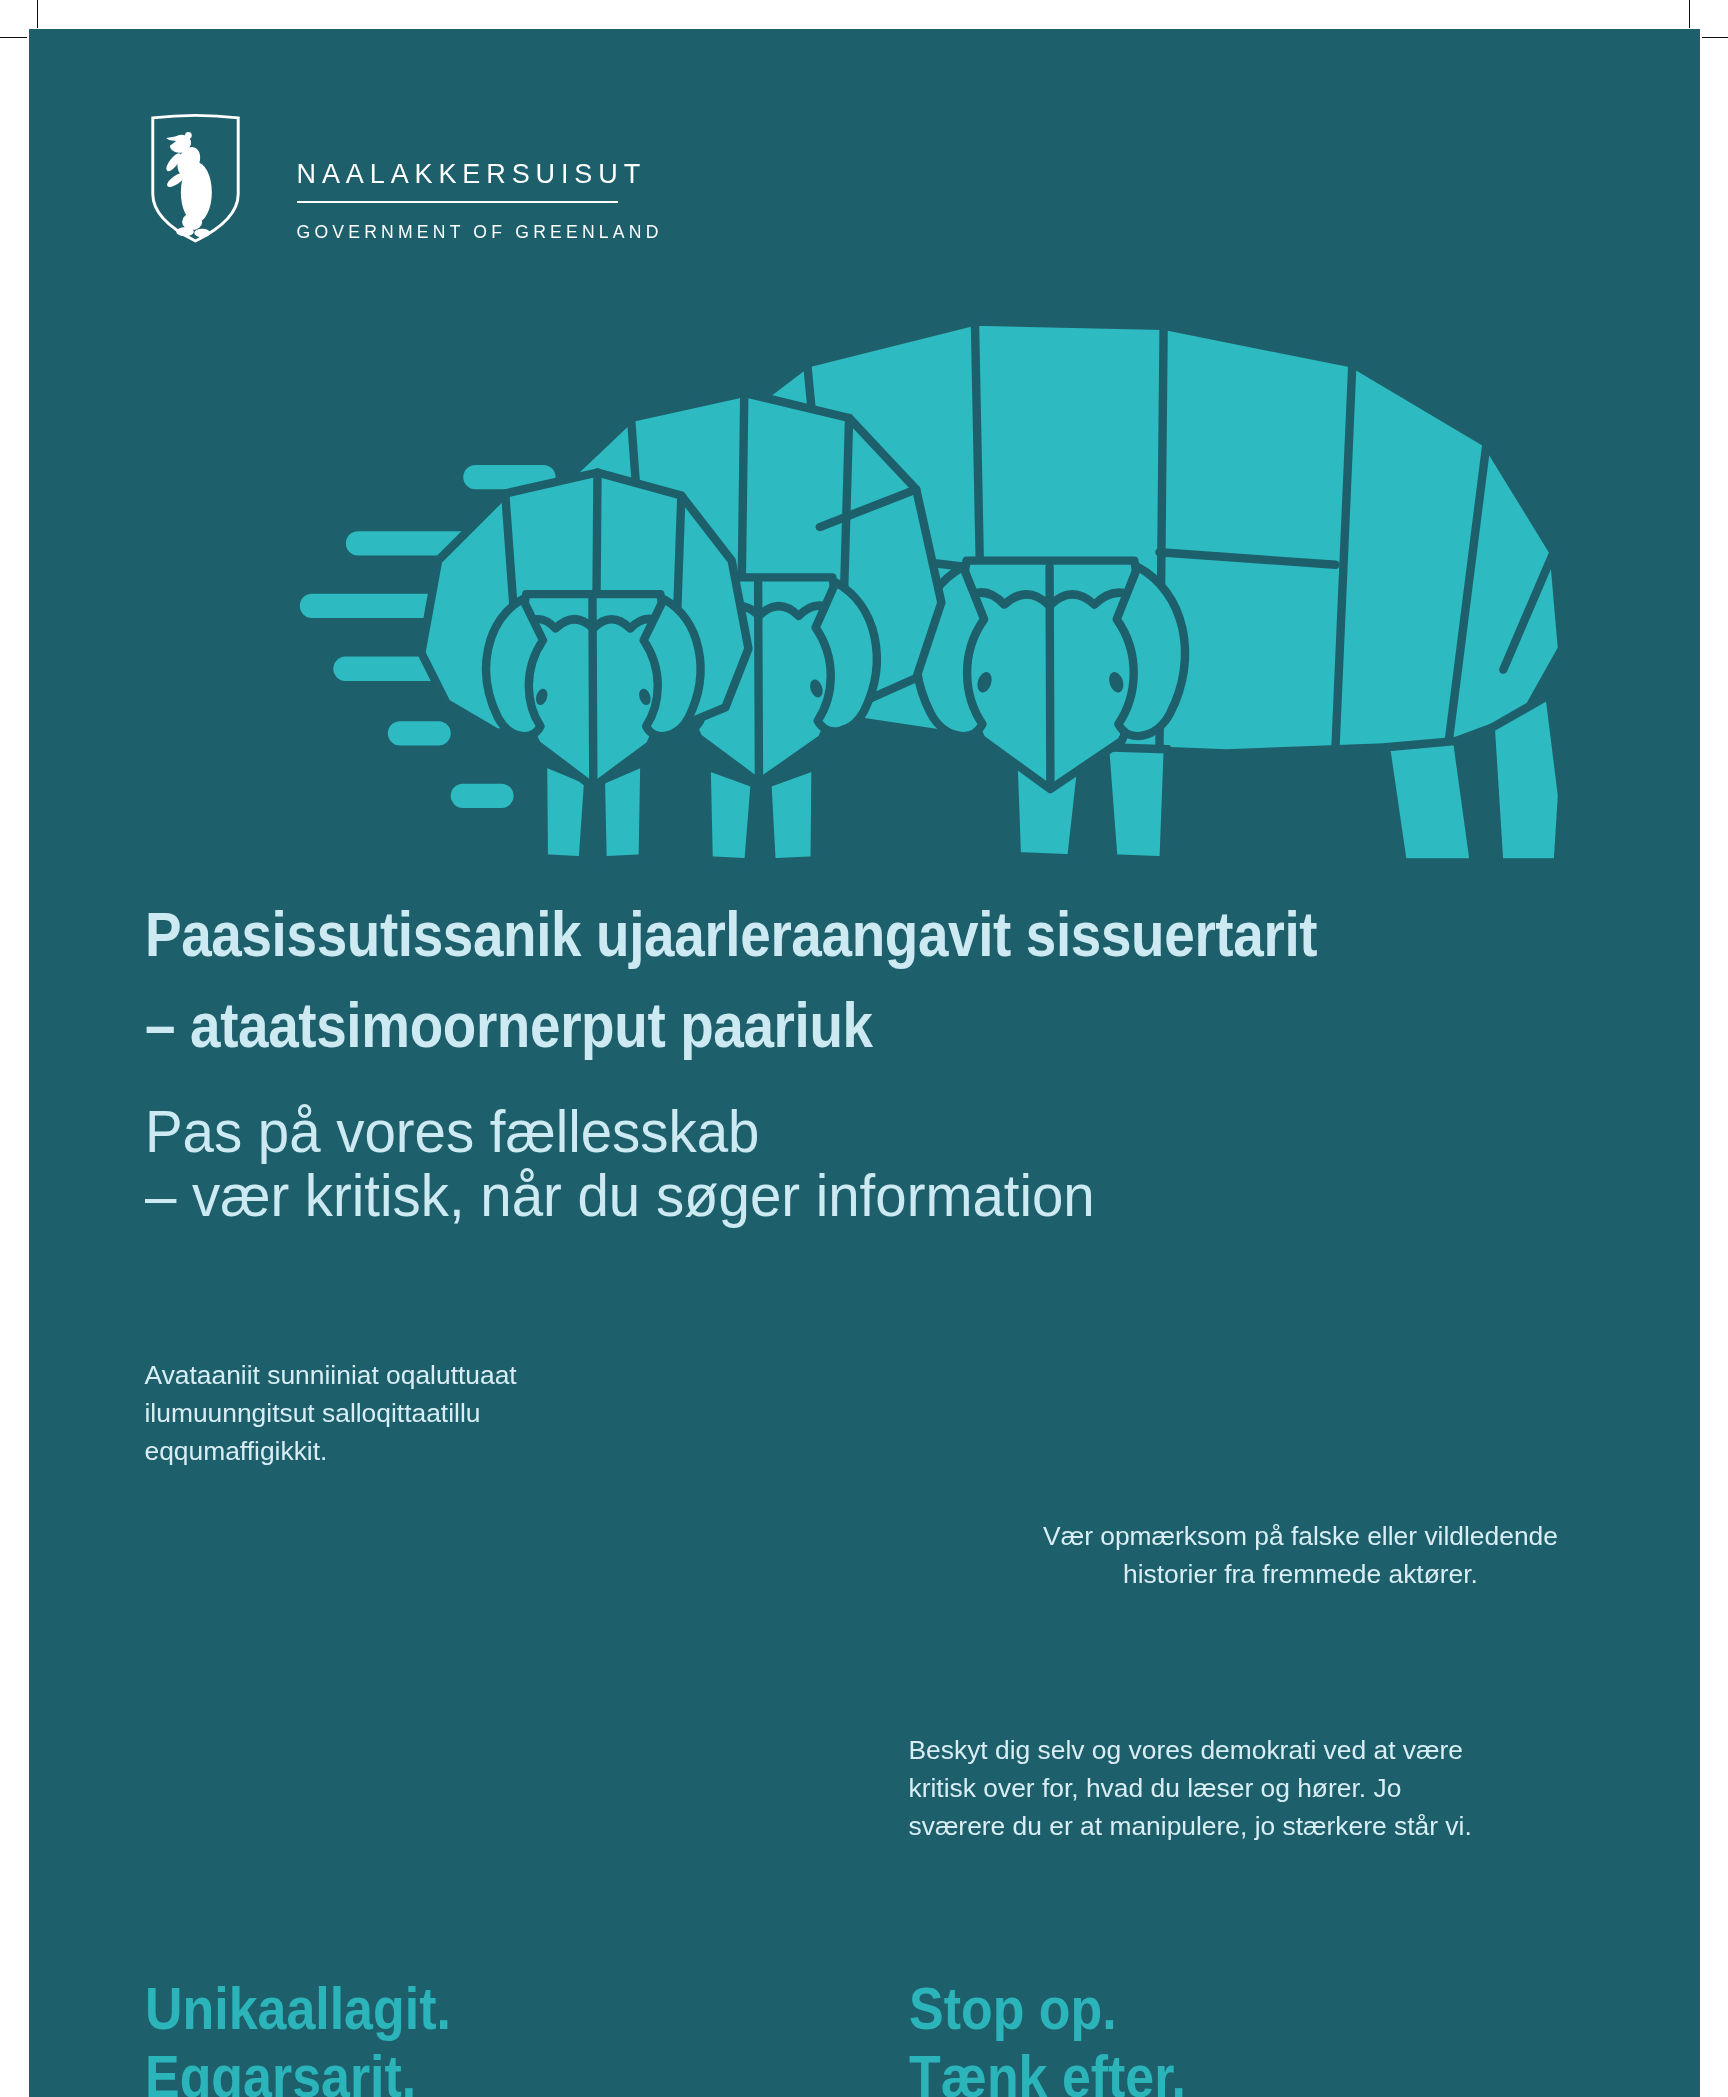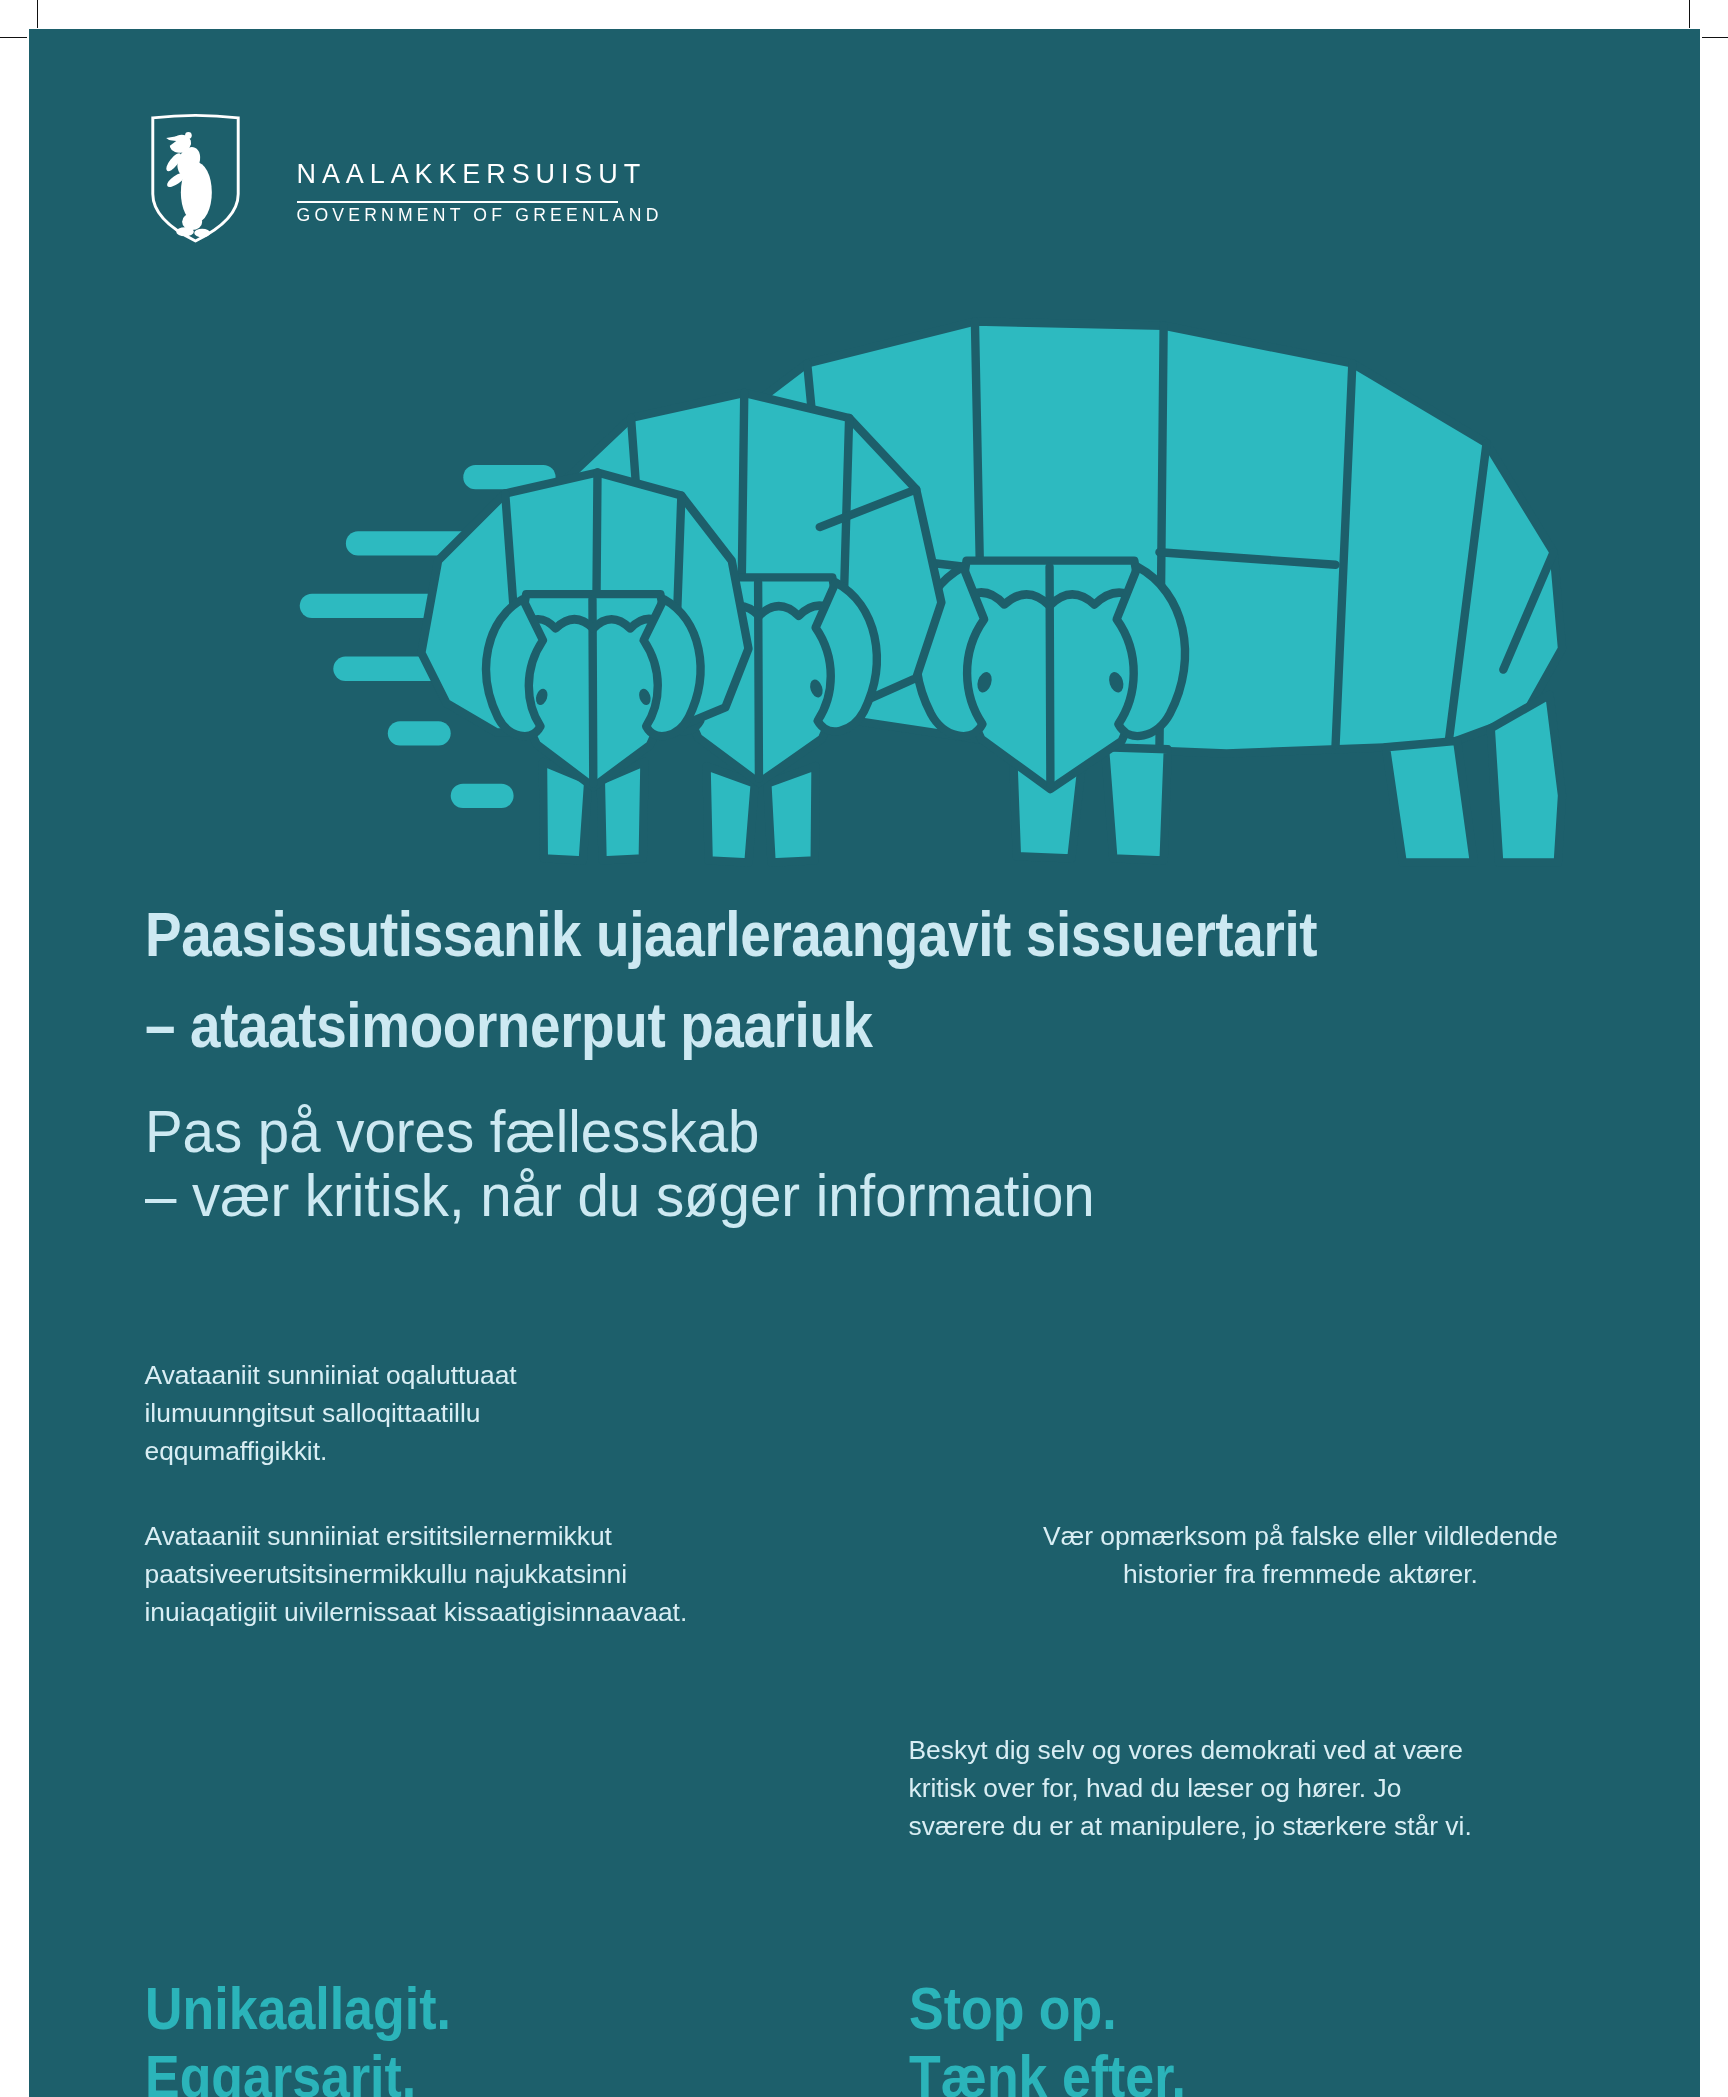--- a/index.html
+++ b/index.html
@@ -32,7 +32,7 @@
   .logo-text{left:268px;top:117px;width:503px;}
   .logo-org{font-size:27px;letter-spacing:5.9px;color:var(--white);font-weight:400;line-height:32px;white-space:nowrap;margin-top:12px;}
   .logo-rule{margin-top:11.3px;width:321px;height:2.1px;background:var(--white);}
-  .logo-sub{margin-top:2px;font-size:17.6px;letter-spacing:4.2px;color:var(--white);font-weight:400;white-space:nowrap;}
+  .logo-sub{margin-top:19px;font-size:17.6px;letter-spacing:4.2px;color:var(--white);font-weight:400;white-space:nowrap;}
 
   
   .hero{left:233px;top:263px;width:1321px;height:577px;}

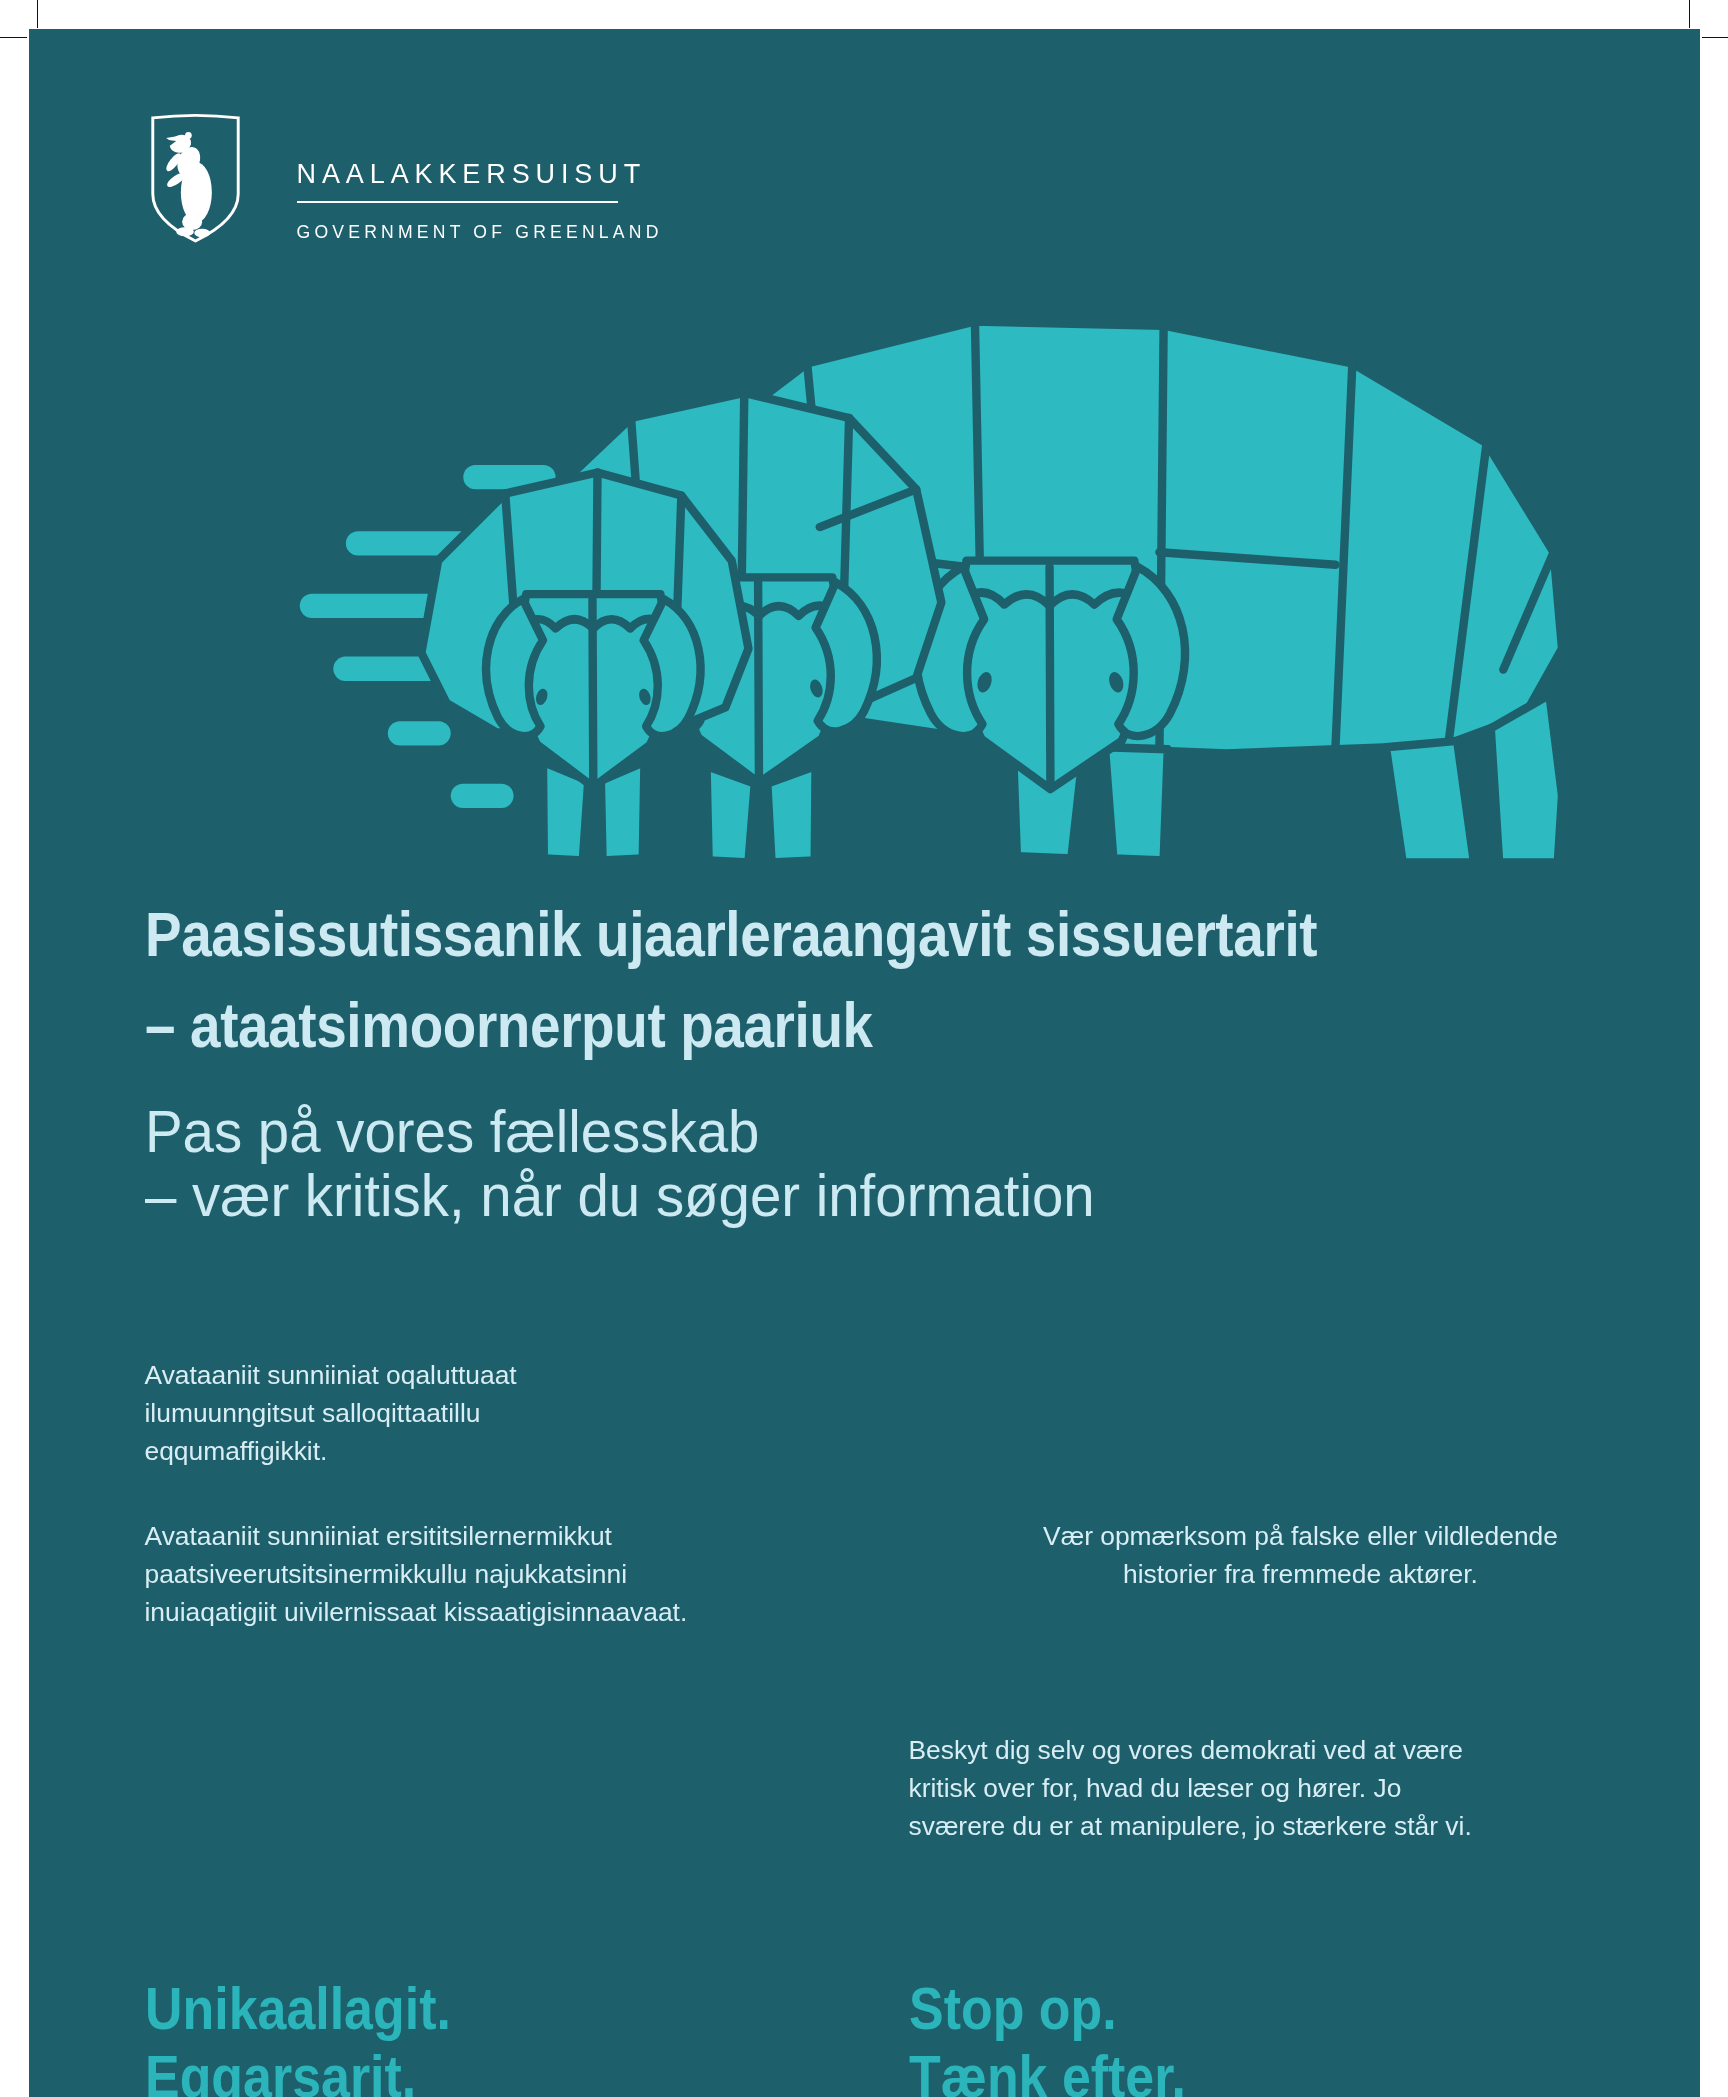--- a/index.html
+++ b/index.html
@@ -193,9 +193,6 @@
     <p class="abs para col-l lp1">Avataaniit sunniiniat oqaluttuaat
 ilumuunngitsut salloqittaatillu
 eqqumaffigikkit.</p>
-    <p class="abs para col-l lp2">Avataaniit sunniiniat ersititsilernermikkut
-paatsiveerutsitsinermikkullu najukkatsinni
-inuiaqatigiit uivilernissaat kissaatigisinnaavaat.</p>
     <p class="abs para col-r rp1">Vær opmærksom på falske eller vildledende
 historier fra fremmede aktører.</p>
     <p class="abs para col-r rp3">Beskyt dig selv og vores demokrati ved at være

